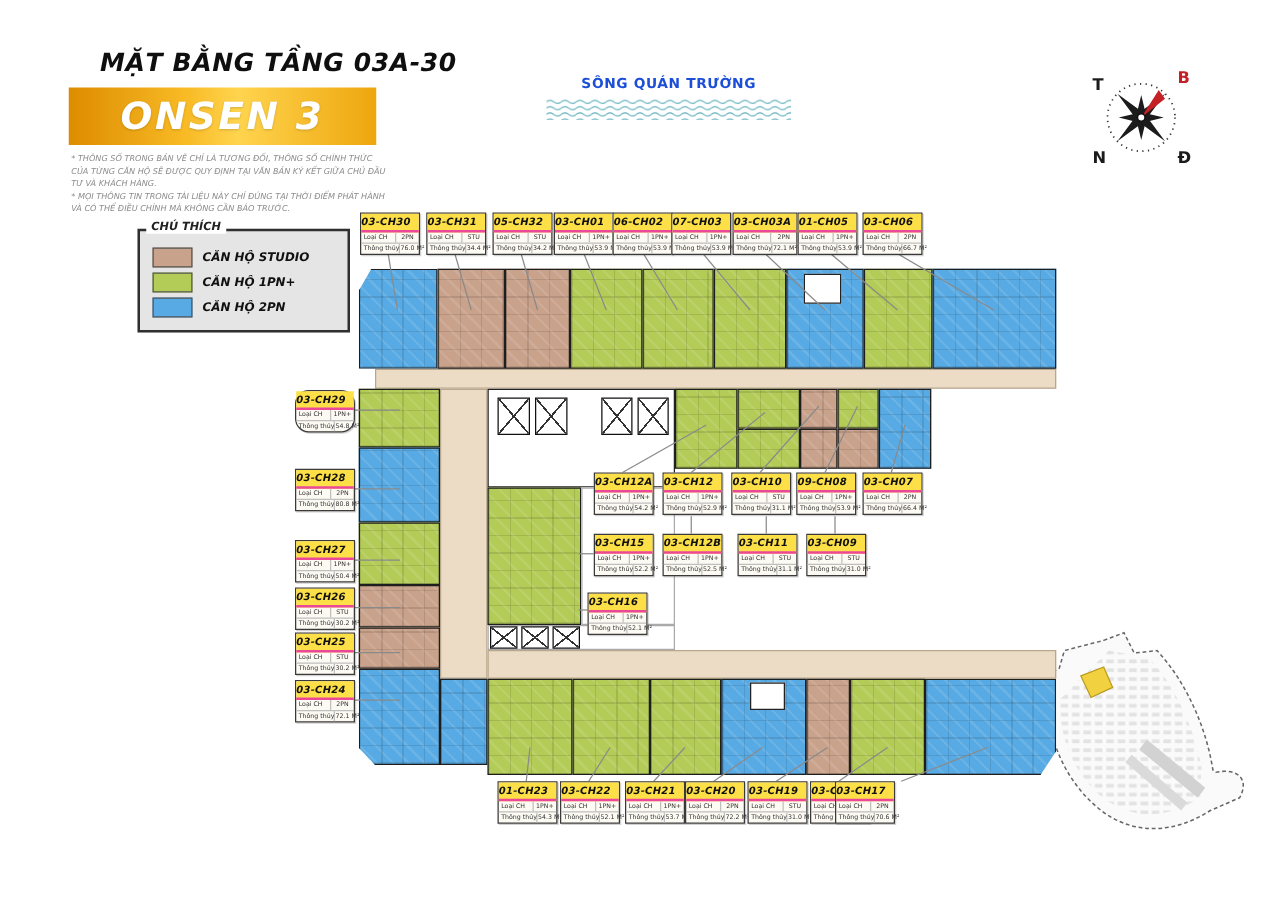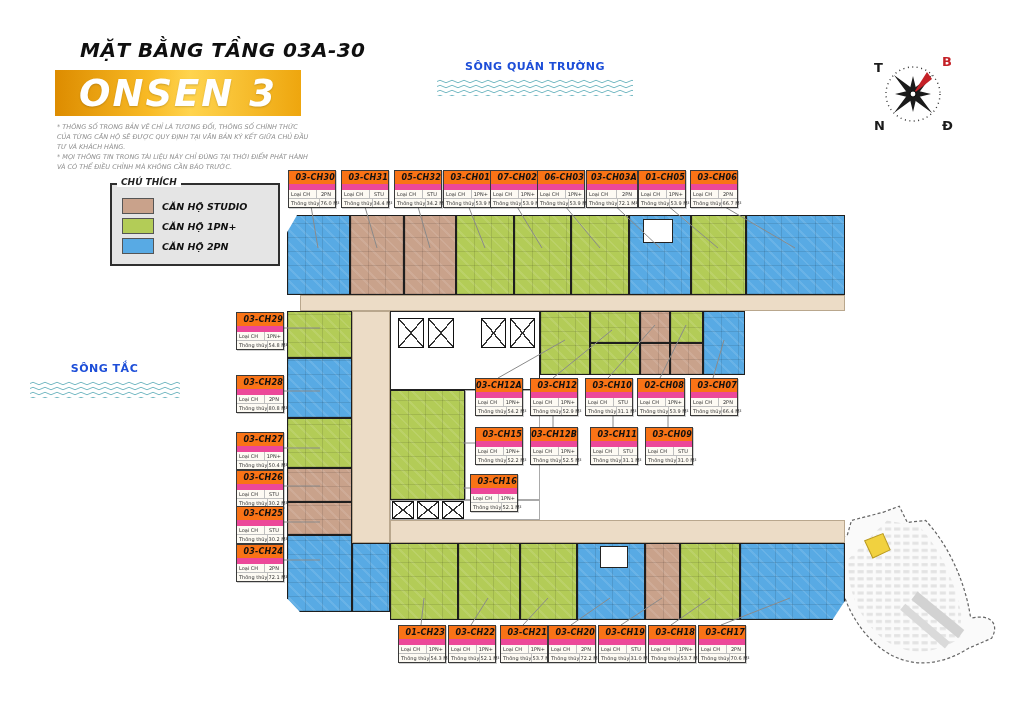--- a/index.html
+++ b/index.html
@@ -12,7 +12,7 @@
   .banner{left:55px;top:70px;width:246px;height:46px;
           background:linear-gradient(90deg,#dd8c00 0%,#f8ba25 38%,#ffd44e 55%,#eea60e 100%);
           display:flex;align-items:center;justify-content:center;
-          color:#fff;font-size:37px;font-weight:bold;font-style:italic;letter-spacing:2px;
+          color:#fff;font-size:30px;font-weight:bold;font-style:italic;letter-spacing:2px;
           text-shadow:0 1px 2px rgba(0,0,0,.18);}
   .disc{left:57px;top:122px;width:254px;font-size:6.5px;font-style:italic;color:#8d8d8d;line-height:1.55;}
 

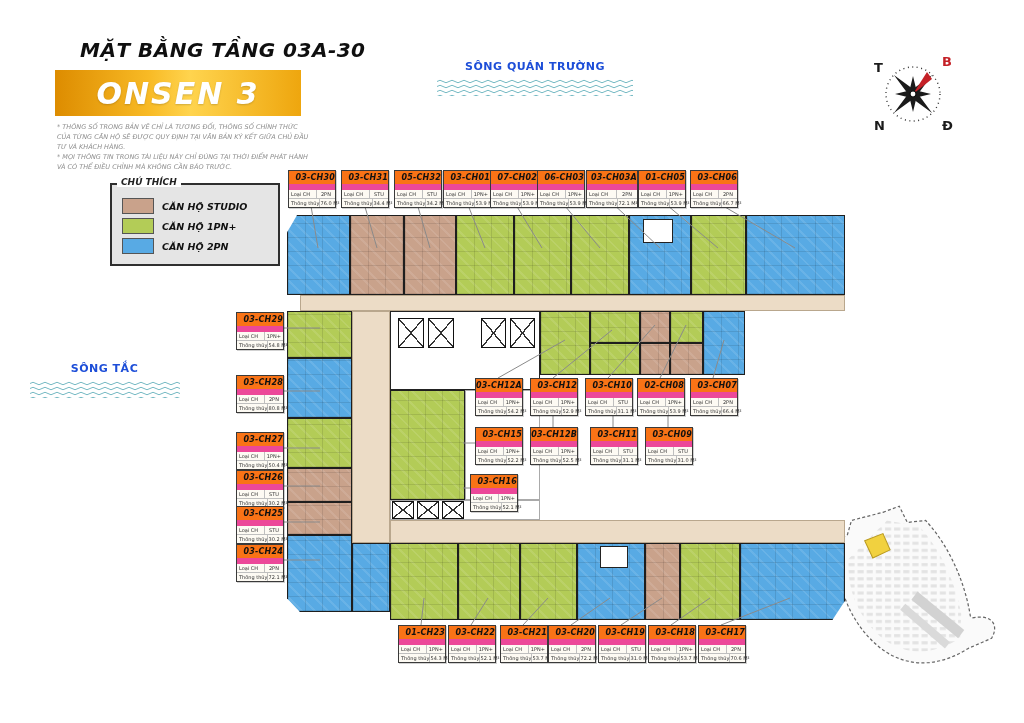--- a/index.html
+++ b/index.html
@@ -46,8 +46,8 @@
 
   
   .tag{position:absolute;width:46px;border:1px solid #3a3a3a;background:#fdfaf3;box-shadow:1px 1px 0 rgba(0,0,0,.18);z-index:30;}
-  .tag-h{background:#f97316;border-bottom:6px solid #ec4899;font-size:8px;font-weight:bold;font-style:italic;
-         text-align:right;padding:2px 0;color:#101010;letter-spacing:.2px;white-space:nowrap;}
+  .tag-h{background:#fde047;border-bottom:2px solid #ec4899;font-size:8px;font-weight:bold;font-style:italic;
+         text-align:left;padding:2px 0;color:#101010;letter-spacing:.2px;white-space:nowrap;}
   .tag-r{display:flex;font-size:5px;color:#333;height:8px;align-items:stretch;}
   .tag-r + .tag-r{border-top:1px solid #bfbfbf;}
   .tag-k{flex:0 0 54%;padding-left:2px;border-right:1px solid #bfbfbf;display:flex;align-items:center;white-space:nowrap;}

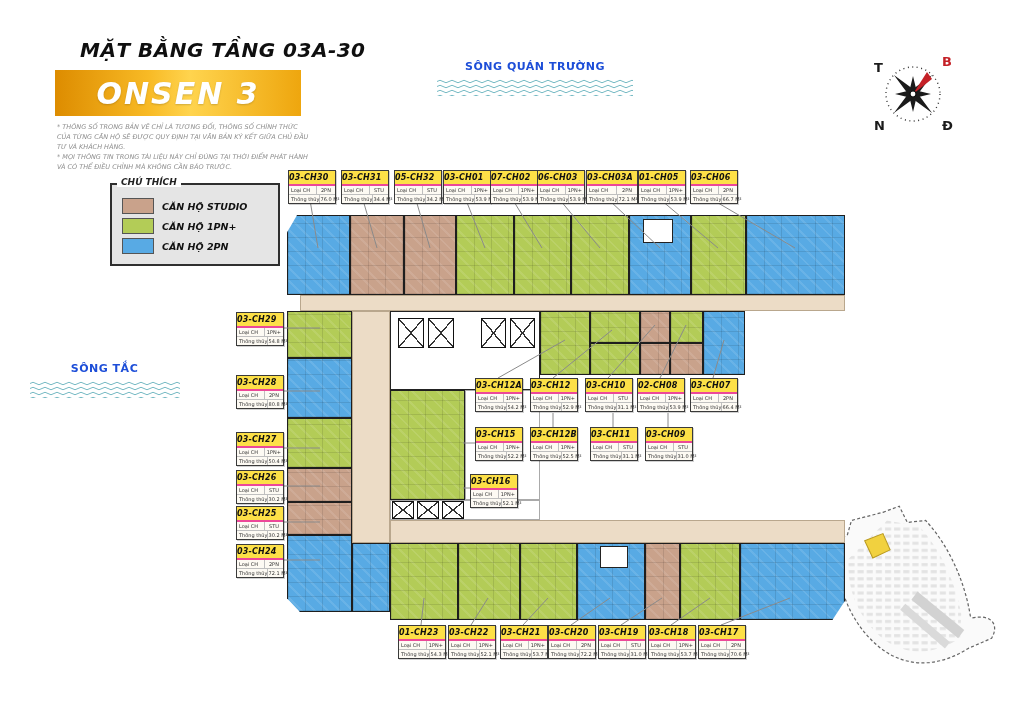--- a/index.html
+++ b/index.html
@@ -266,7 +266,7 @@
         </div>
       </div>
       <div class="tag" style="left: 490px; top: 170px;">
-        <div class="tag-h">07-CH02</div>
+        <div class="tag-h">06-CH02</div>
         <div class="tag-r">
           <span class="tag-k">Loại CH</span>
           <span class="tag-v">1PN+</span>

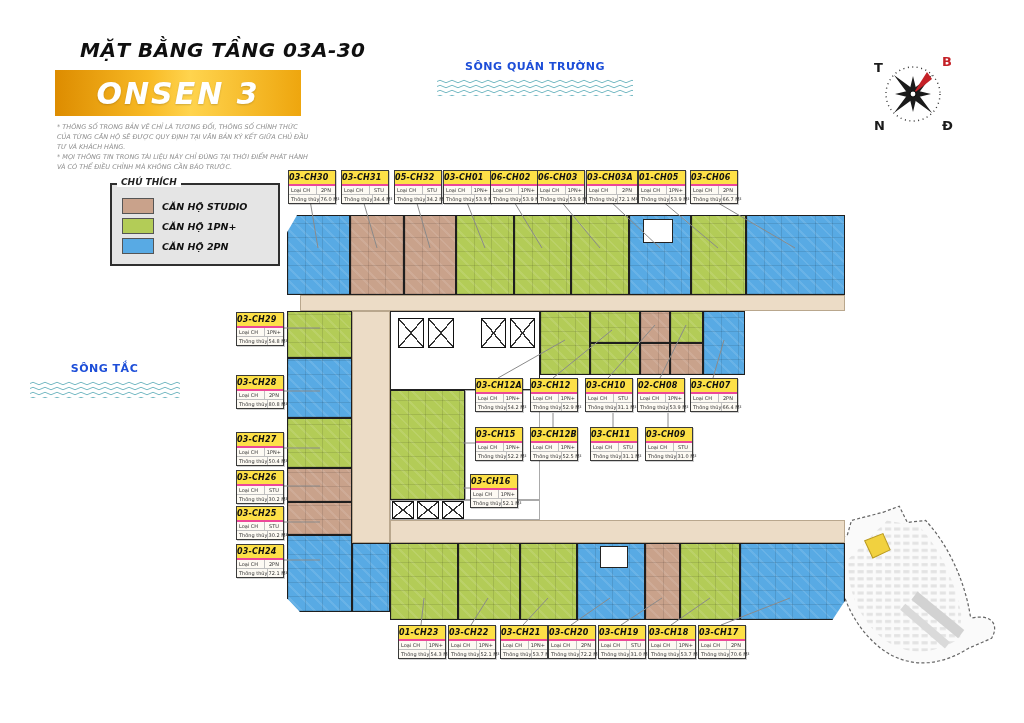--- a/index.html
+++ b/index.html
@@ -277,7 +277,7 @@
         </div>
       </div>
       <div class="tag" style="left: 537px; top: 170px;">
-        <div class="tag-h">06-CH03</div>
+        <div class="tag-h">07-CH03</div>
         <div class="tag-r">
           <span class="tag-k">Loại CH</span>
           <span class="tag-v">1PN+</span>

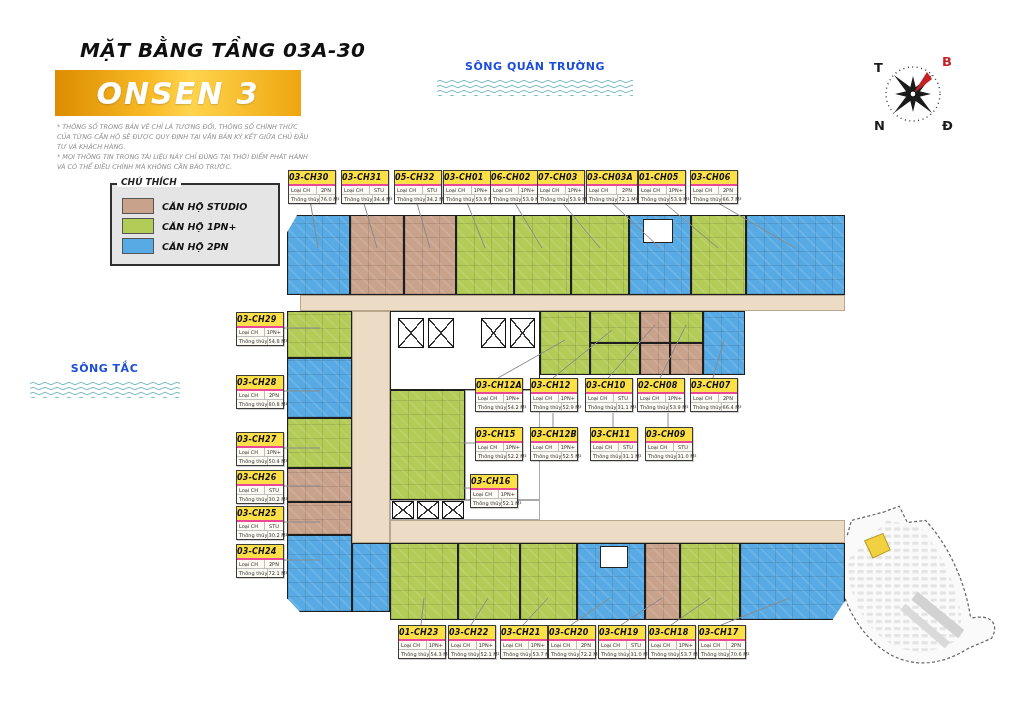--- a/index.html
+++ b/index.html
@@ -320,7 +320,7 @@
           <span class="tag-v">66.7 M²</span>
         </div>
       </div>
-      <div class="tag" style="left: 236px; top: 312px;">
+      <div class="tag" style="left: 236px; top: 312px; border-radius: 11px;">
         <div class="tag-h">03-CH29</div>
         <div class="tag-r">
           <span class="tag-k">Loại CH</span>

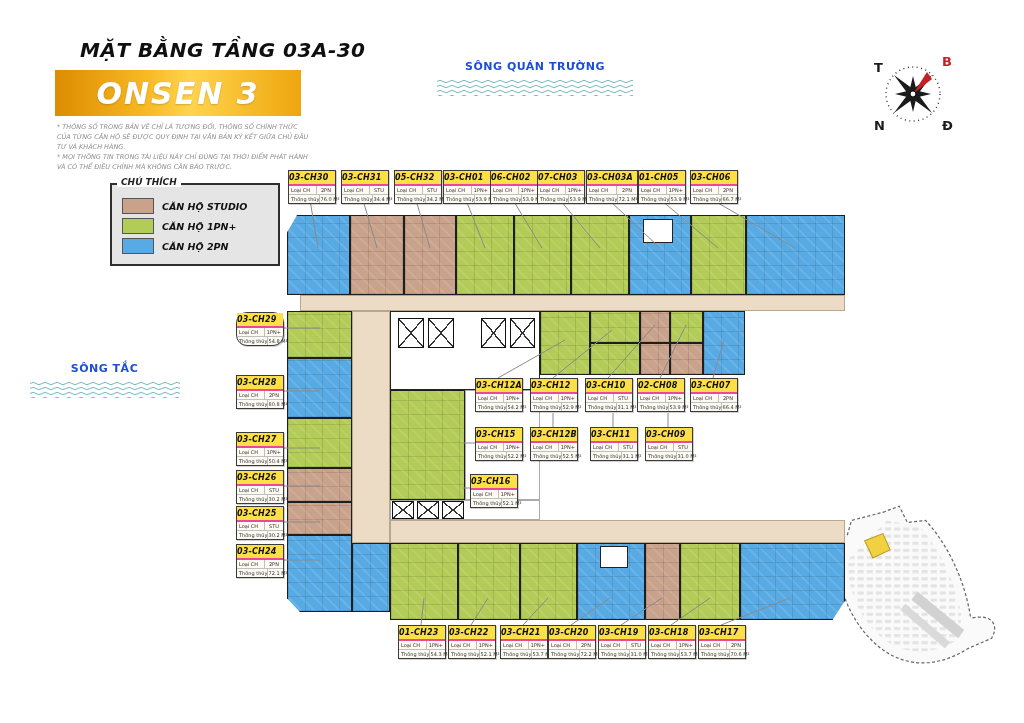--- a/index.html
+++ b/index.html
@@ -100,17 +100,6 @@
     </svg>
   </div>
 
-  <div class="abs river" style="left:22px;top:362px;width:165px;">
-    <div class="river-name">SÔNG TẮC</div>
-    <svg width="150" height="17">
-      <defs>
-          <pattern id="wv2" width="12" height="5" patternUnits="userSpaceOnUse">
-        <path d="M0 2.5 Q3 0 6 2.5 T12 2.5" fill="none" stroke="#74b9c3" stroke-width="1"></path>
-      </pattern>
-        </defs>
-      <rect width="150" height="17" fill="url(#wv2)"></rect>
-    </svg>
-  </div>
 
   <svg class="abs" style="left:866px;top:46px;" width="96" height="92">
     <circle cx="47" cy="48" r="27" fill="none" stroke="#333" stroke-width="1.4" stroke-dasharray="1,3.5"></circle>

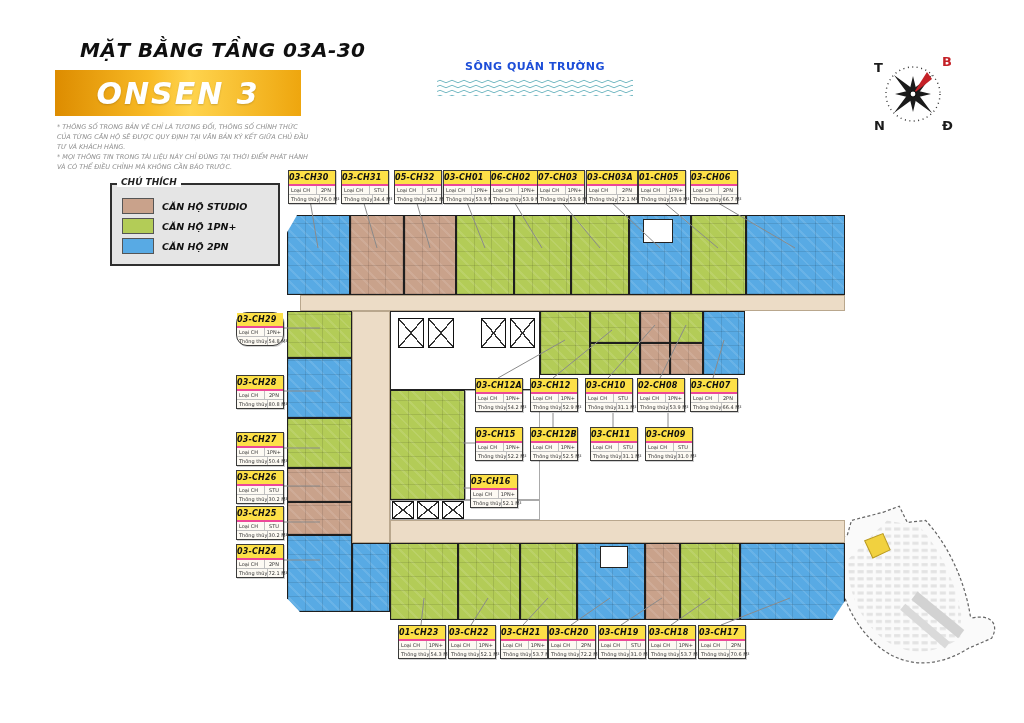--- a/index.html
+++ b/index.html
@@ -409,7 +409,7 @@
         </div>
       </div>
       <div class="tag" style="left: 637px; top: 378px;">
-        <div class="tag-h">02-CH08</div>
+        <div class="tag-h">09-CH08</div>
         <div class="tag-r">
           <span class="tag-k">Loại CH</span>
           <span class="tag-v">1PN+</span>

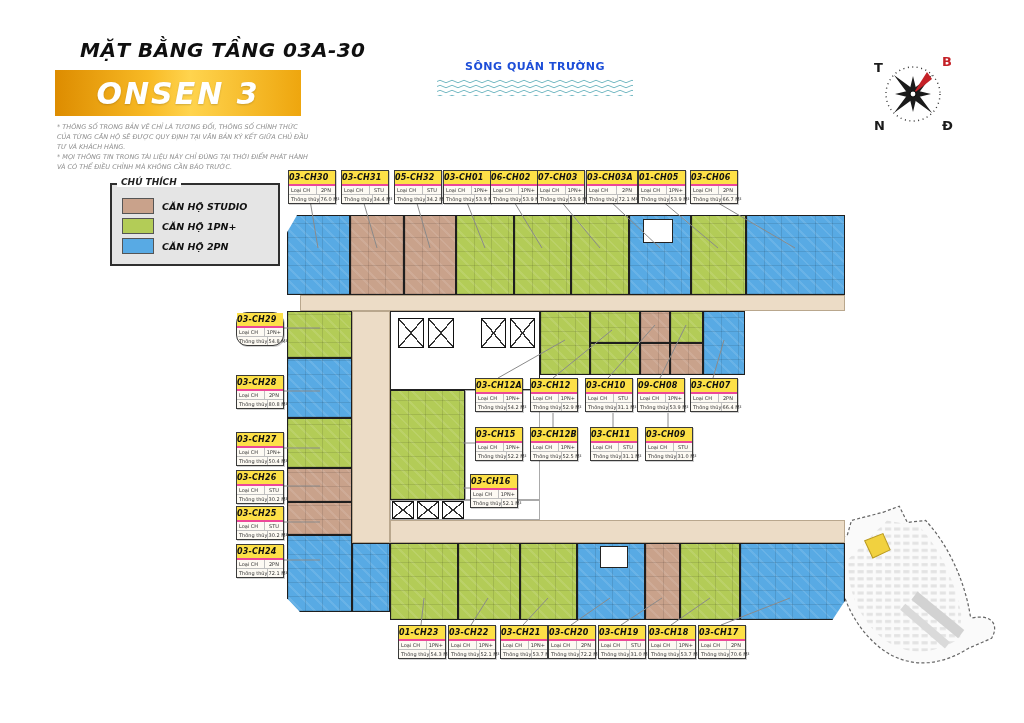--- a/index.html
+++ b/index.html
@@ -551,7 +551,7 @@
           <span class="tag-v">53.7 M²</span>
         </div>
       </div>
-      <div class="tag" style="left: 698px; top: 625px;">
+      <div class="tag" style="left: 668px; top: 625px;">
         <div class="tag-h">03-CH17</div>
         <div class="tag-r">
           <span class="tag-k">Loại CH</span>

